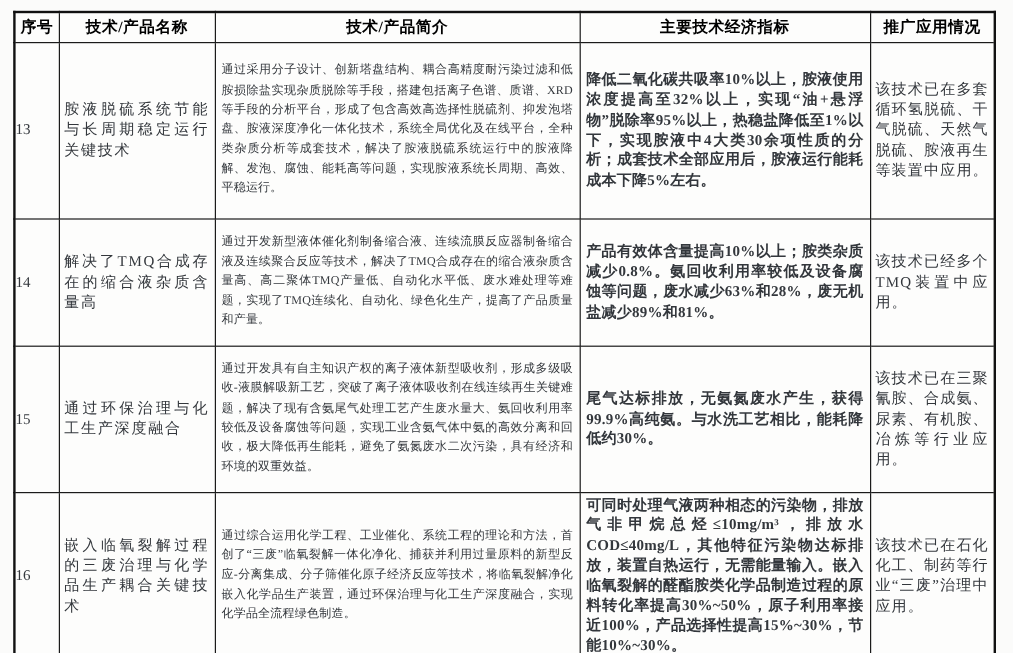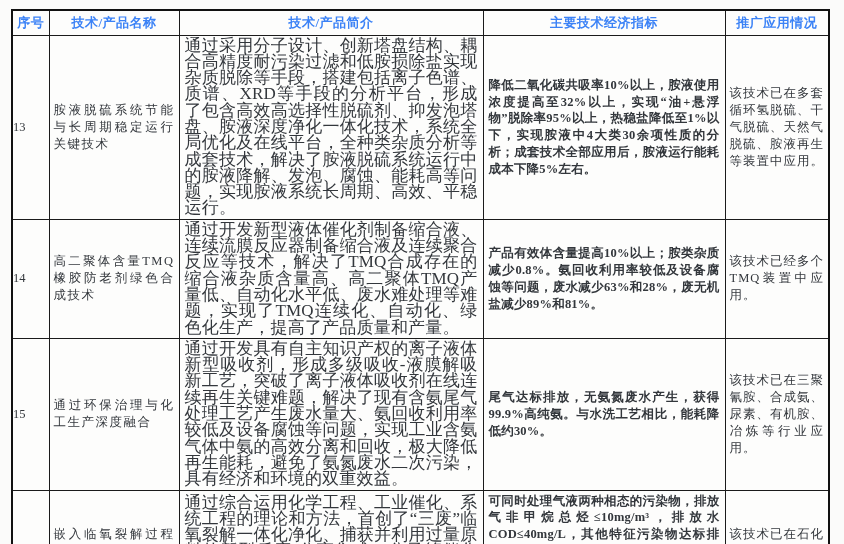--- a/index.html
+++ b/index.html
@@ -40,7 +40,7 @@
     font-weight: bold;
     text-align: center;
     letter-spacing: 0.5px;
-    color: #3b82f6;
+    color: #000000;
   }
   td.cell-no {
     text-align: left;

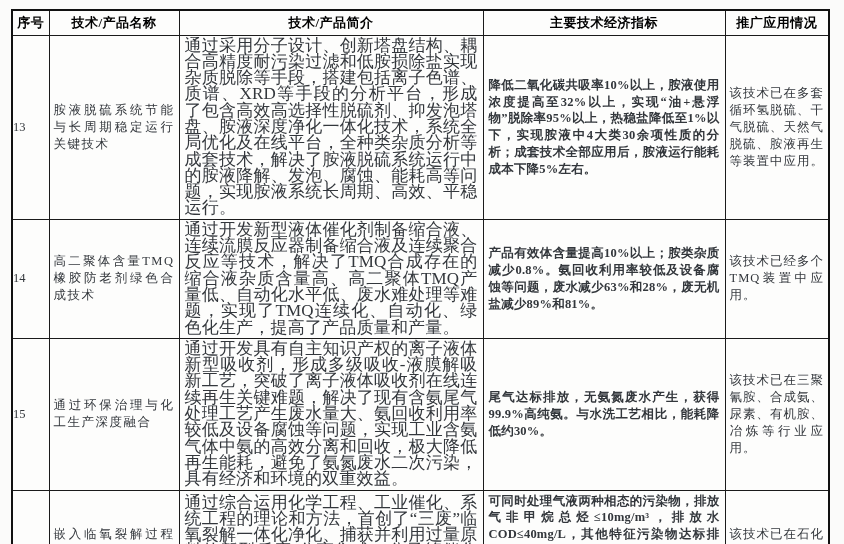--- a/index.html
+++ b/index.html
@@ -54,7 +54,7 @@
     letter-spacing: 1.5px;
   }
   td.cell-desc {
-    font-size: 17px;
+    font-size: 10px;
     line-height: 16.3px;
     padding: 2px 5px;
     text-align: justify;

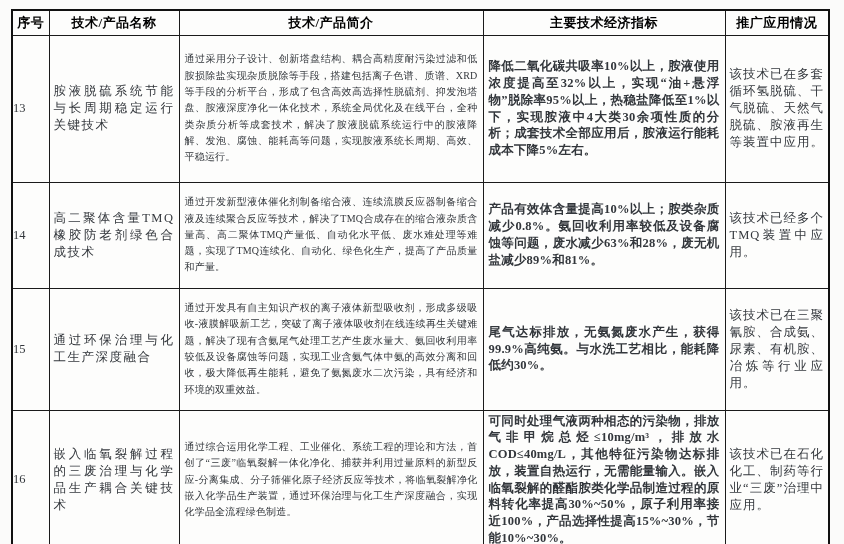--- a/index.html
+++ b/index.html
@@ -111,7 +111,7 @@
       </tr>
       <tr class="r14">
         <td class="cell-no">14</td>
-        <td class="cell-name">高二聚体含量TMQ橡胶防老剂绿色合成技术</td>
+        <td class="cell-name">解决了TMQ合成存在的缩合液杂质含量高</td>
         <td class="cell-desc">通过开发新型液体催化剂制备缩合液、连续流膜反应器制备缩合液及连续聚合反应等技术，解决了TMQ合成存在的缩合液杂质含量高、高二聚体TMQ产量低、自动化水平低、废水难处理等难题，实现了TMQ连续化、自动化、绿色化生产，提高了产品质量和产量。</td>
         <td class="cell-ind">产品有效体含量提高10%以上；胺类杂质减少0.8%。氨回收利用率较低及设备腐蚀等问题，废水减少63%和28%，废无机盐减少89%和81%。</td>
         <td class="cell-app">该技术已经多个TMQ装置中应用。</td>

